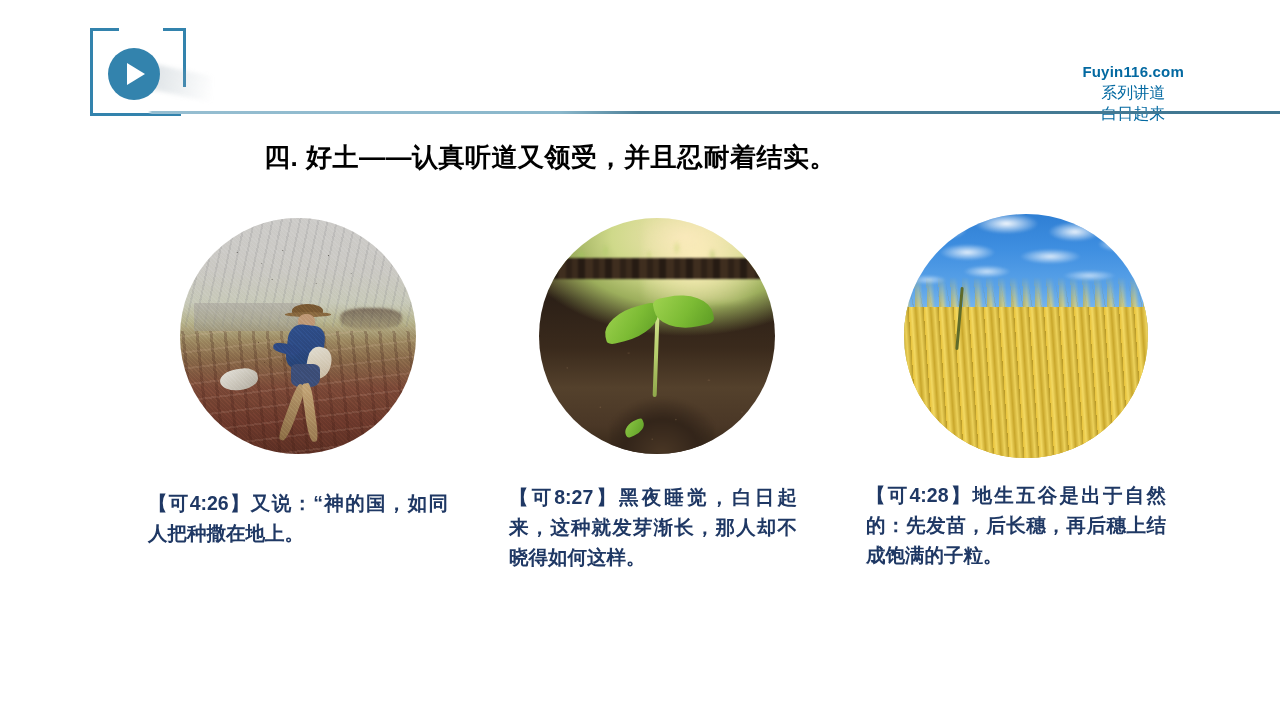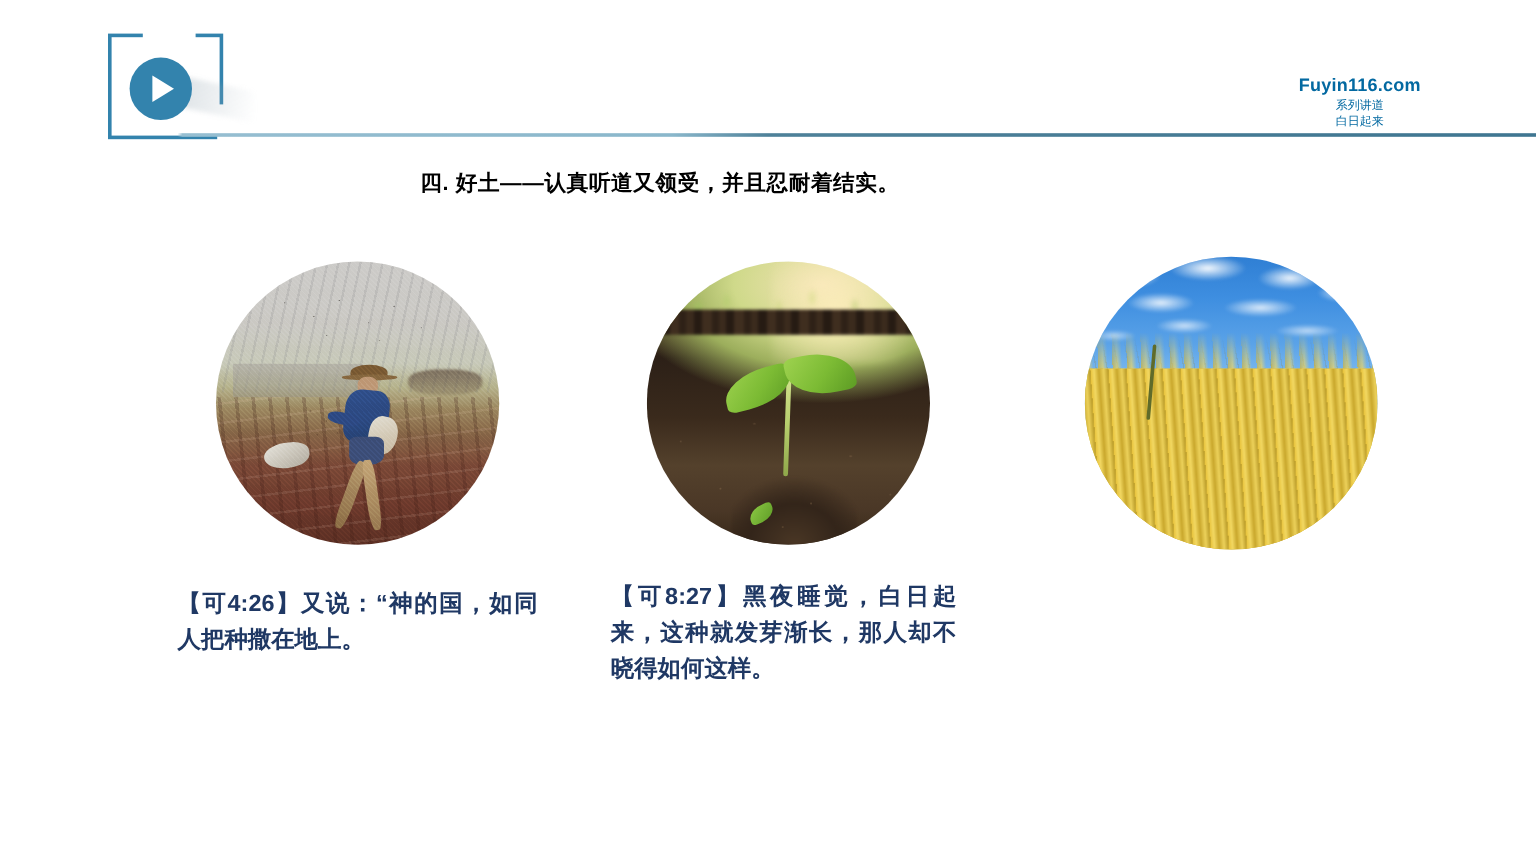--- a/index.html
+++ b/index.html
@@ -118,7 +118,7 @@
     letter-spacing: 0.2px;
   }
   .brand-line {
-    font-size: 10px;
+    font-size: 16px;
   }
 
   .header-rule {

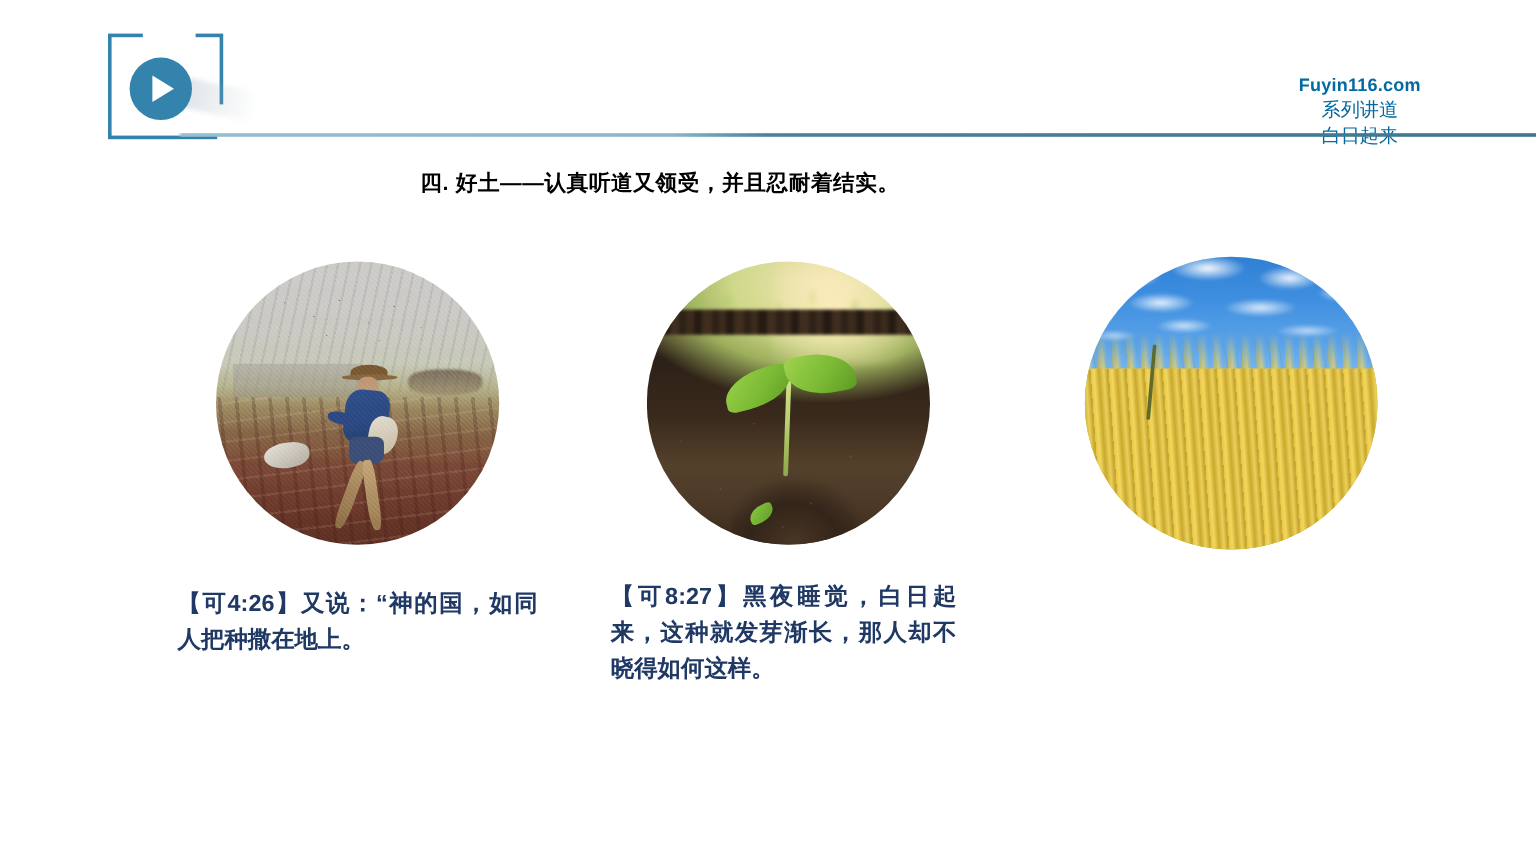--- a/index.html
+++ b/index.html
@@ -151,7 +151,7 @@
     top: 140px;
     width: 1100px;
     text-align: center;
-    font-size: 18px;
+    font-size: 26px;
     font-weight: bold;
     color: #000000;
     letter-spacing: 0.5px;

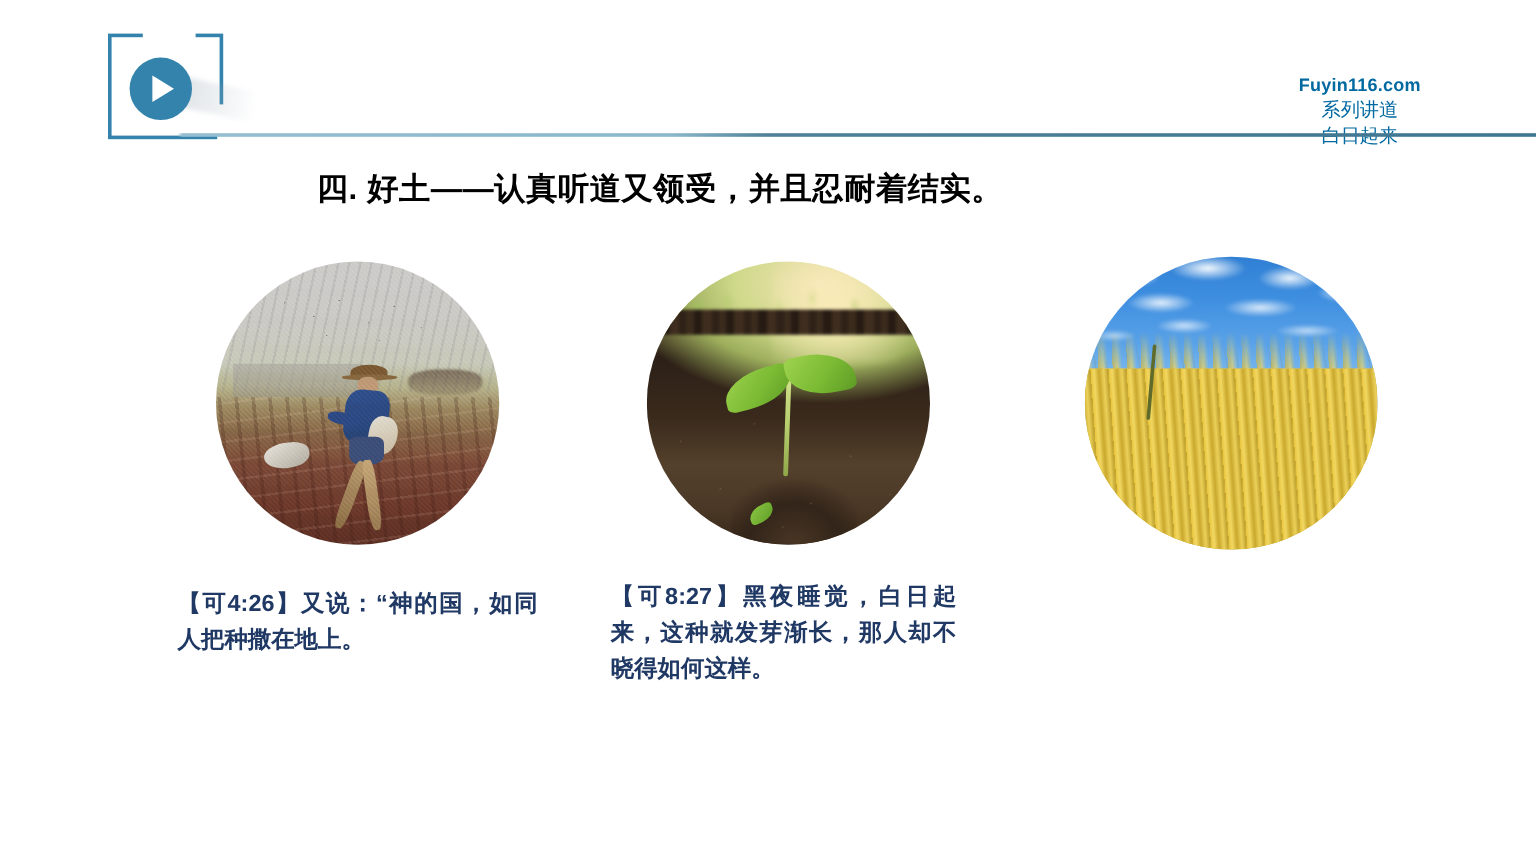--- a/index.html
+++ b/index.html
@@ -571,6 +571,7 @@
       <div class="wheat"></div>
       <div class="tall-stalk"></div>
     </div>
+    <div class="caption">【可4:28】地生五谷是出于自然的：先发苗，后长穗，再后穗上结成饱满的子粒。</div>
   </div>
 
 </div>

